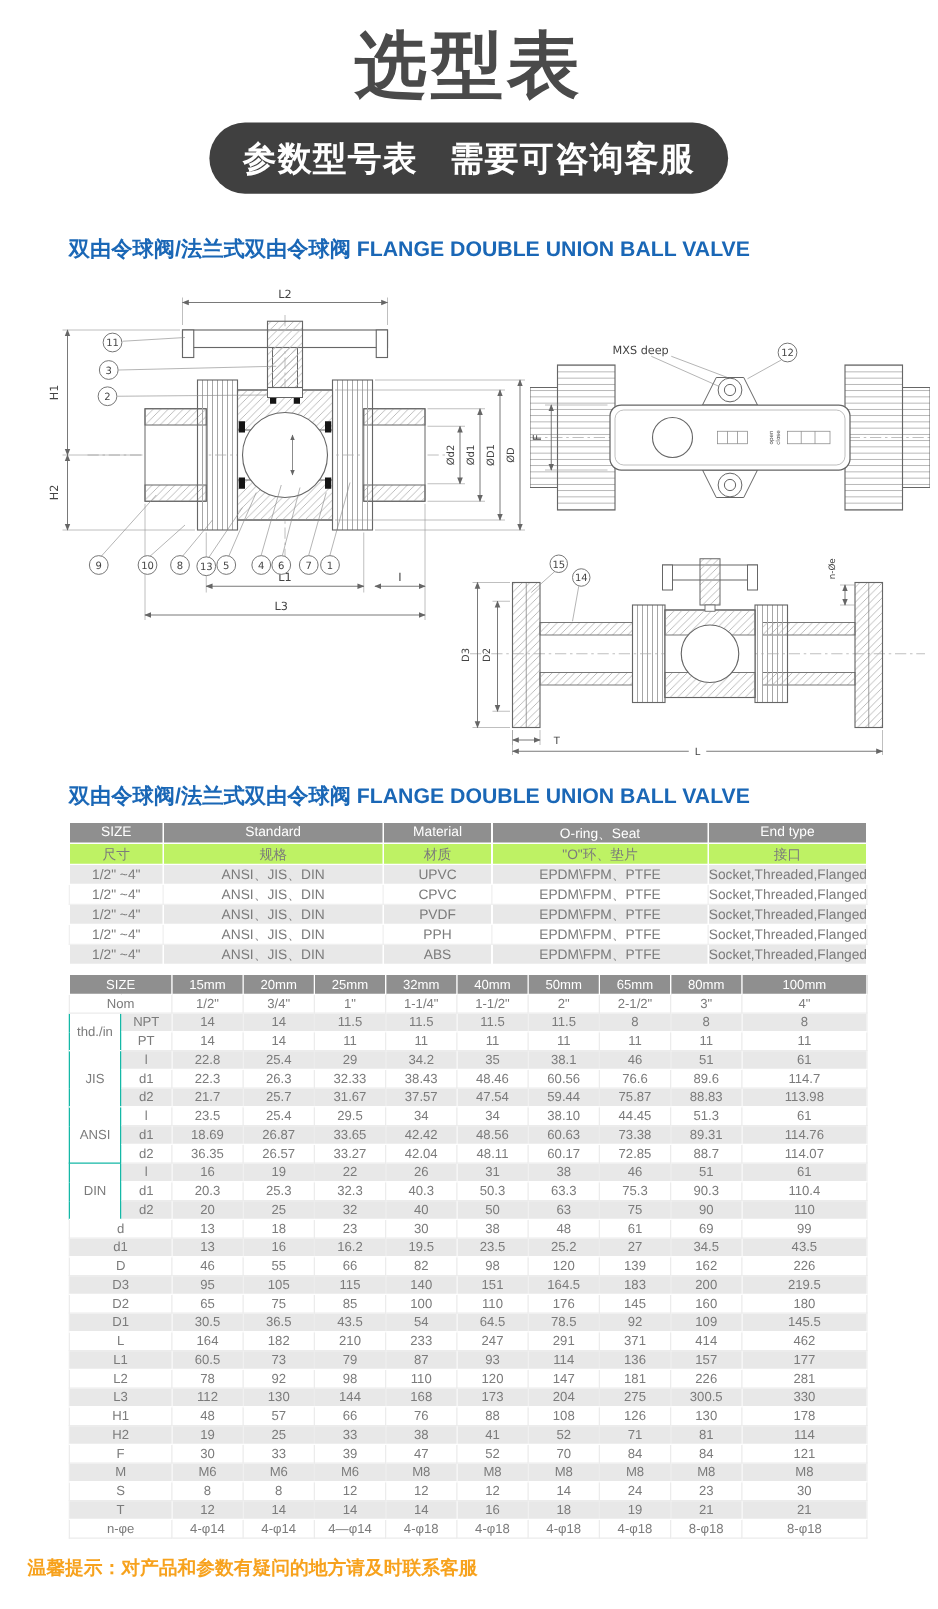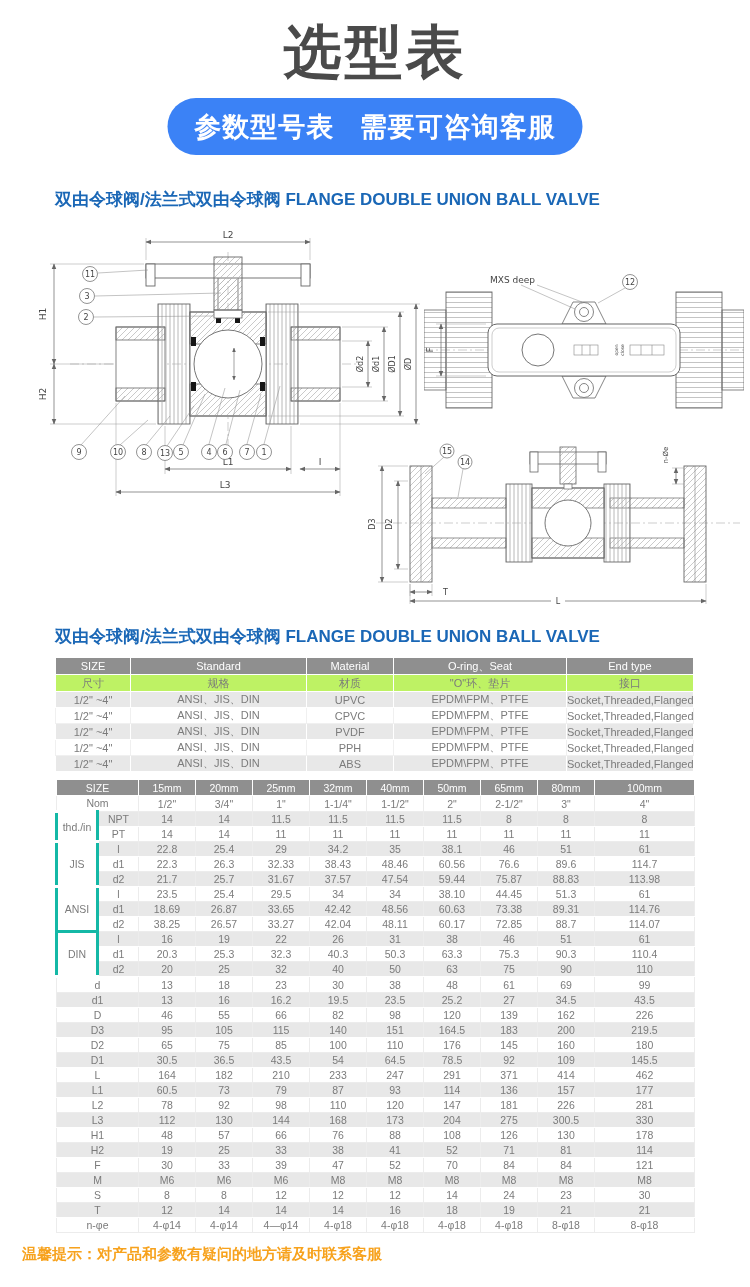--- a/index.html
+++ b/index.html
@@ -13,7 +13,7 @@
   }
   .banner{
     position:absolute;top:98px;left:50%;transform:translateX(-50%);
-    width:415px;height:57px;background:#3b82f6;border-radius:30px;
+    width:415px;height:57px;background:#404040;border-radius:30px;
     display:flex;align-items:center;justify-content:center;
   }
   .banner span{color:#ffffff;font-size:27px;font-weight:bold;white-space:pre;letter-spacing:1px;}

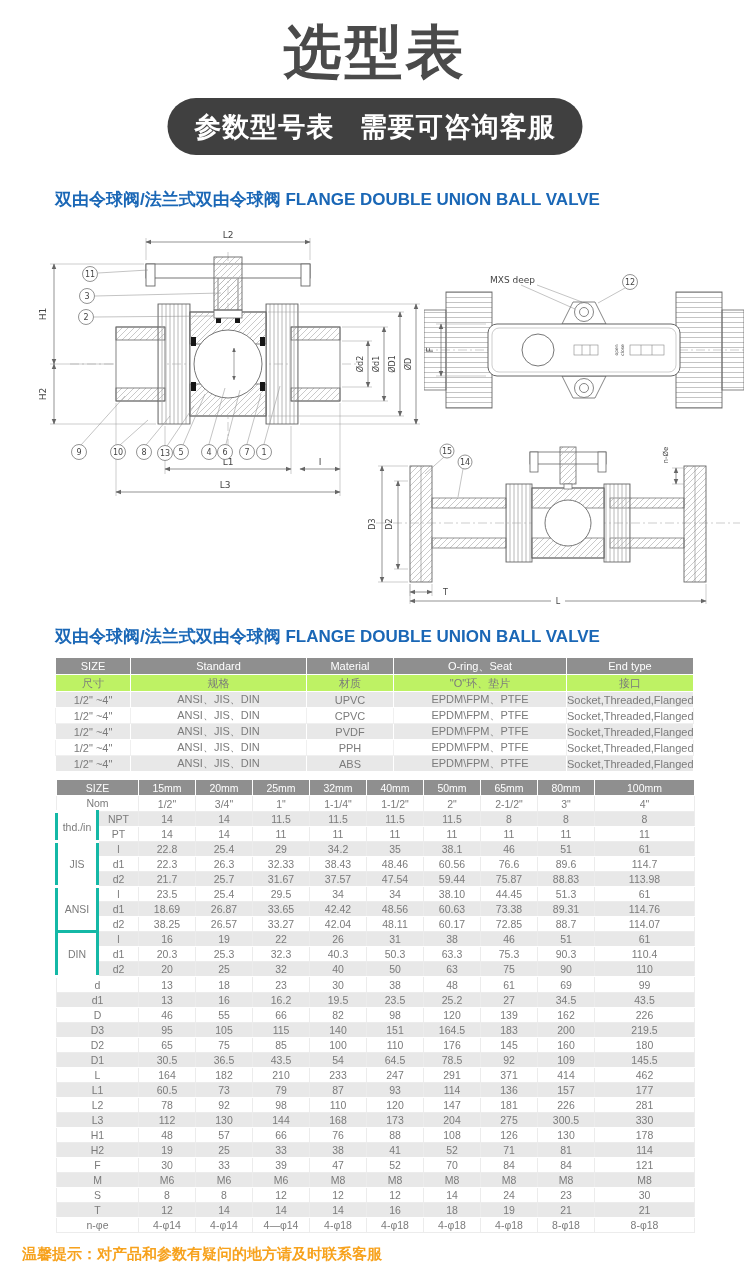--- a/index.html
+++ b/index.html
@@ -37,7 +37,7 @@
   #dim-table th{background:#8F8F8F;color:#ffffff;font-weight:normal;height:15px;border:1px solid #ffffff;padding:0;text-align:center;}
   #dim-table td{text-align:center;height:14px;line-height:14px;padding:0;border:1px solid #ececec;background:#ffffff;overflow:hidden;white-space:nowrap;}
   #dim-table tr.alt td{background:#E8E8E8;border-top-color:#ffffff;border-bottom-color:#ffffff;}
-  #dim-table td.grp{background:#ffffff !important;border:3px solid #14b8a6;}
+  #dim-table td.grp{background:#ffffff !important;border:1px solid #14b8a6;}
   .note{position:absolute;left:22px;top:1245px;font-size:15px;font-weight:bold;color:#F7A21D;white-space:nowrap;}
 </style>
 </head>

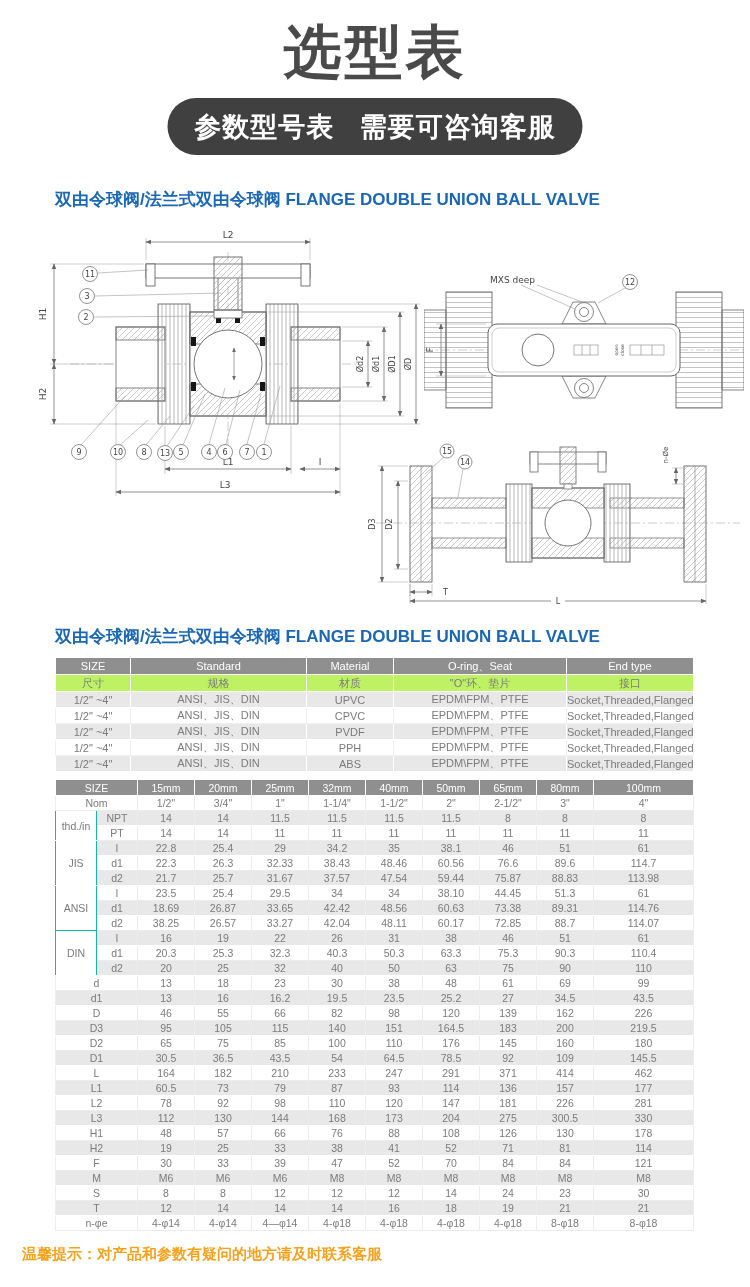--- a/index.html
+++ b/index.html
@@ -494,7 +494,7 @@
       </tr>
       <tr>
         <td class="lbl">d2</td>
-        <td>38.25</td>
+        <td>36.35</td>
         <td>26.57</td>
         <td>33.27</td>
         <td>42.04</td>

